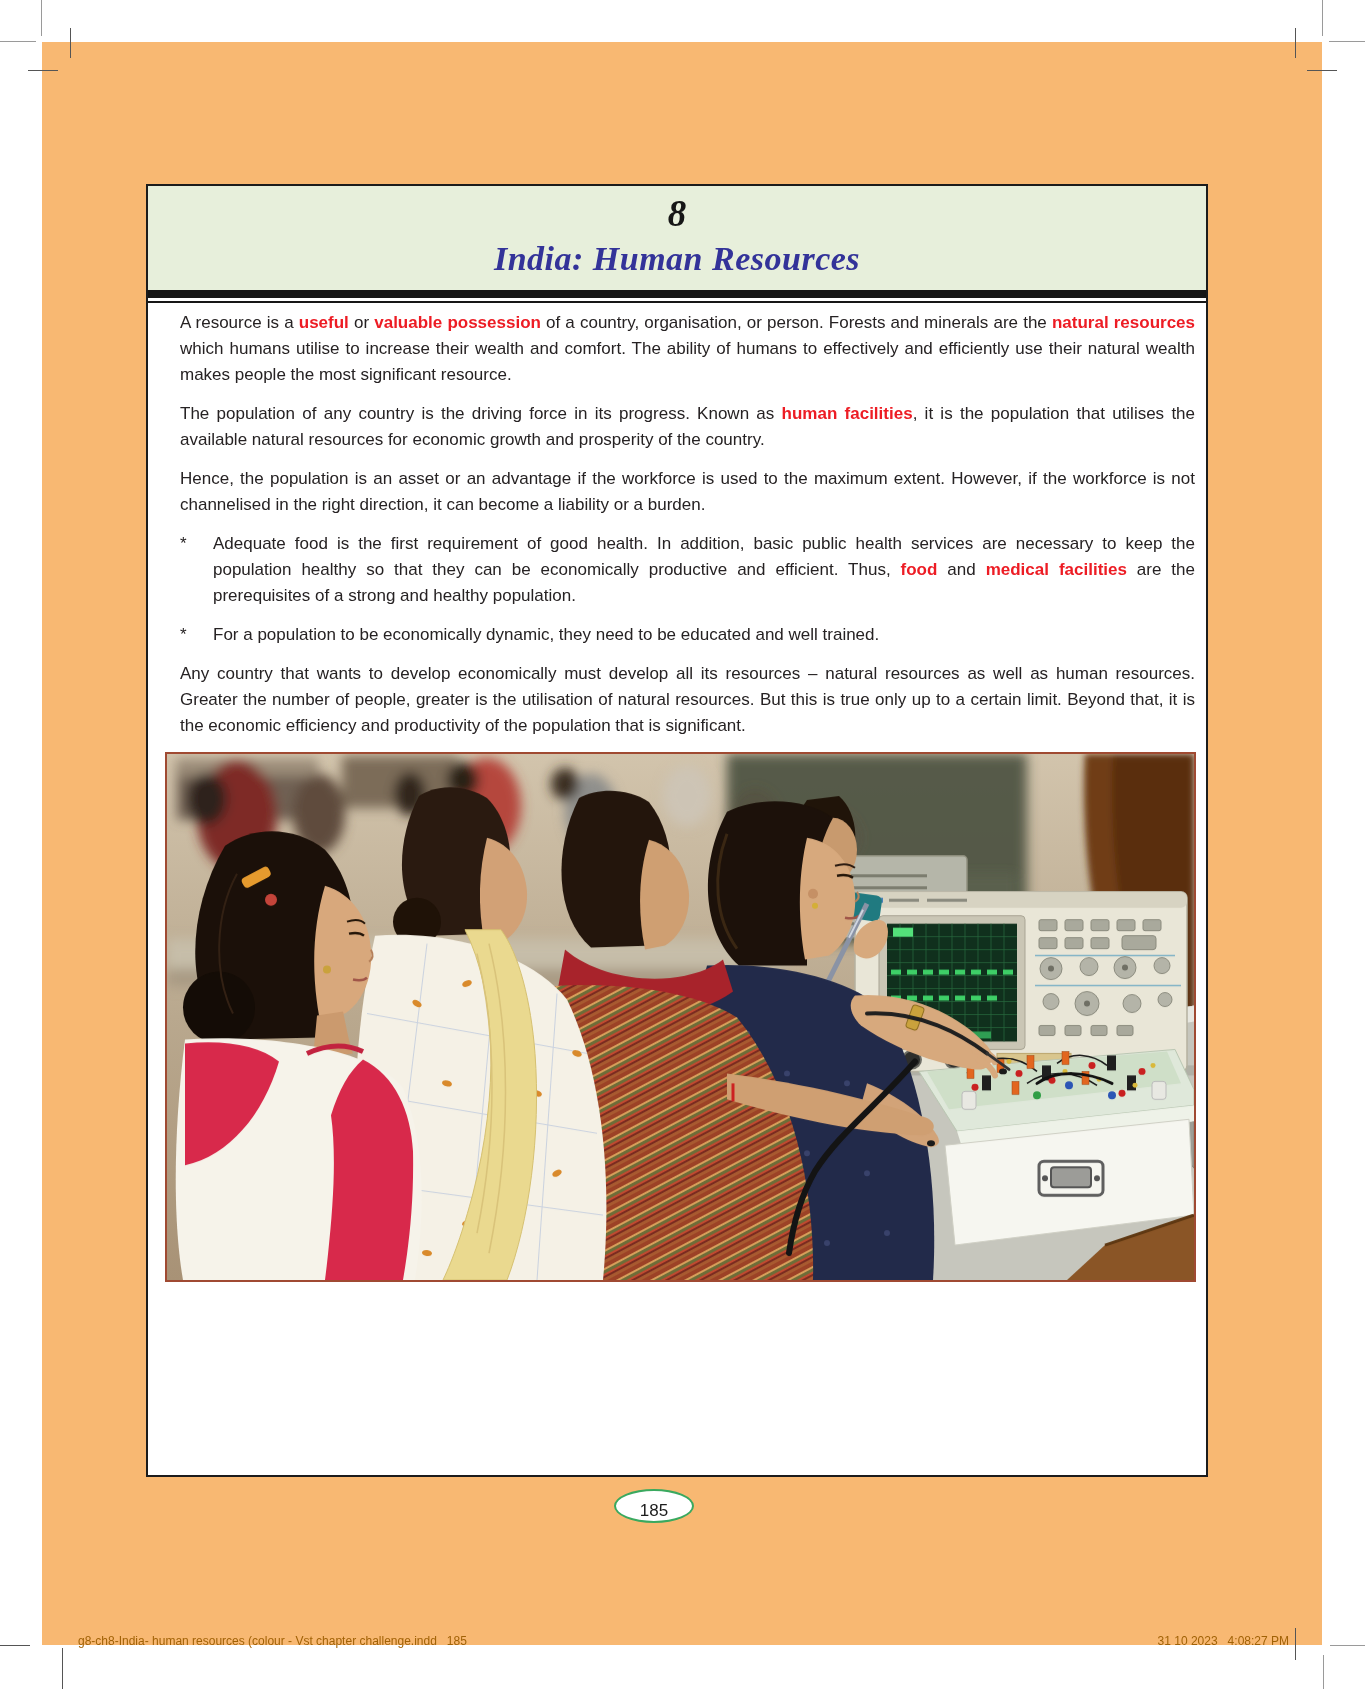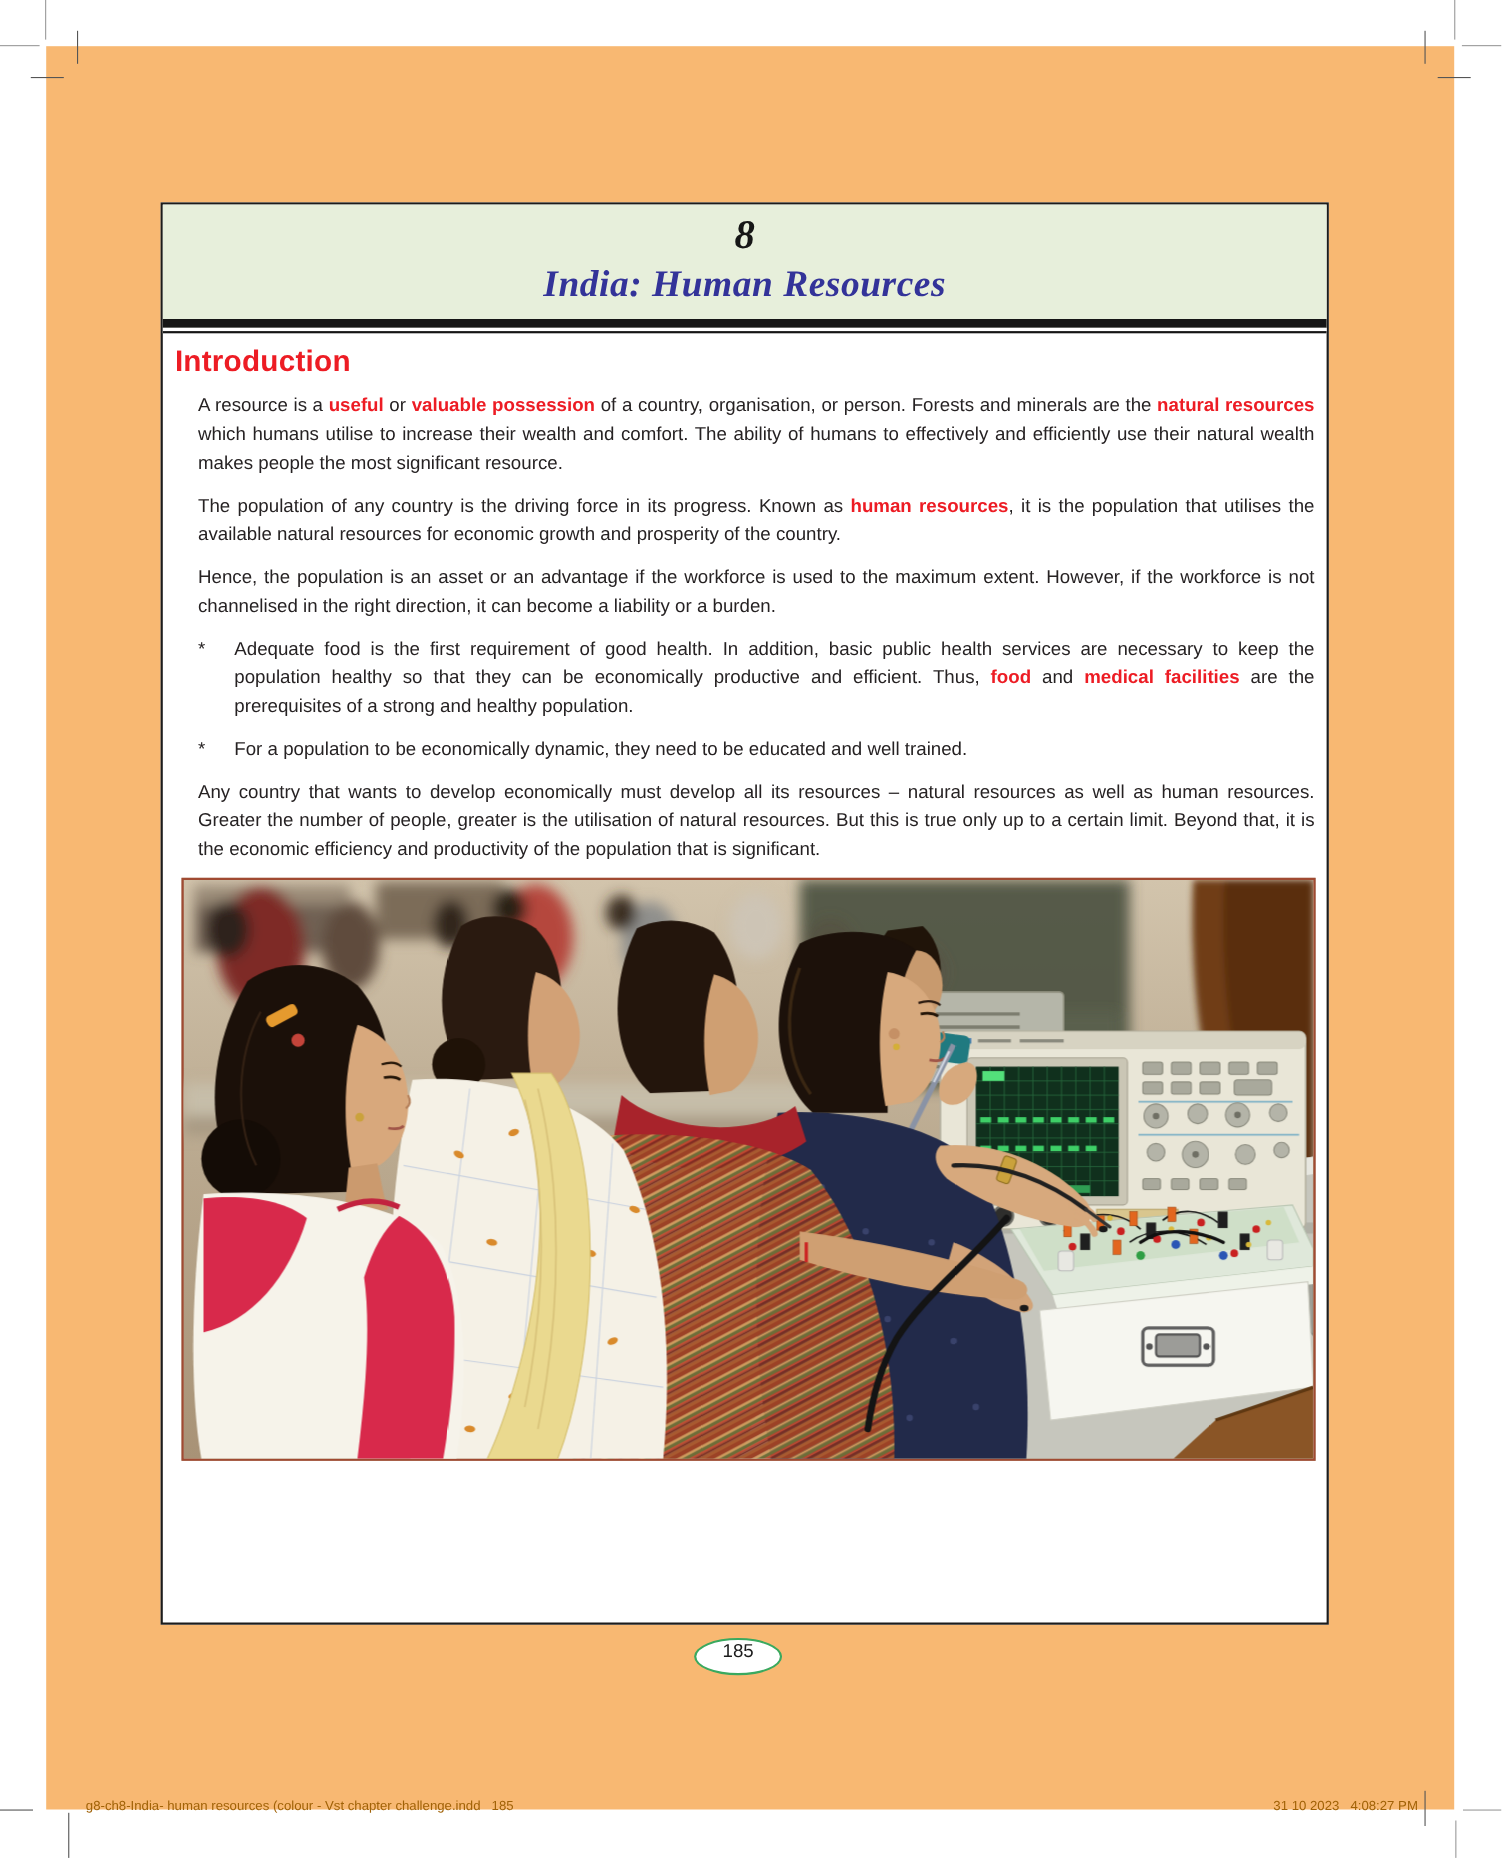--- a/index.html
+++ b/index.html
@@ -106,7 +106,6 @@
   <div class="header-sep"></div>
 
   <div class="content-inner">
-    <h2 class="section-heading">Introduction</h2>
 
     <div>
         <div class="para">

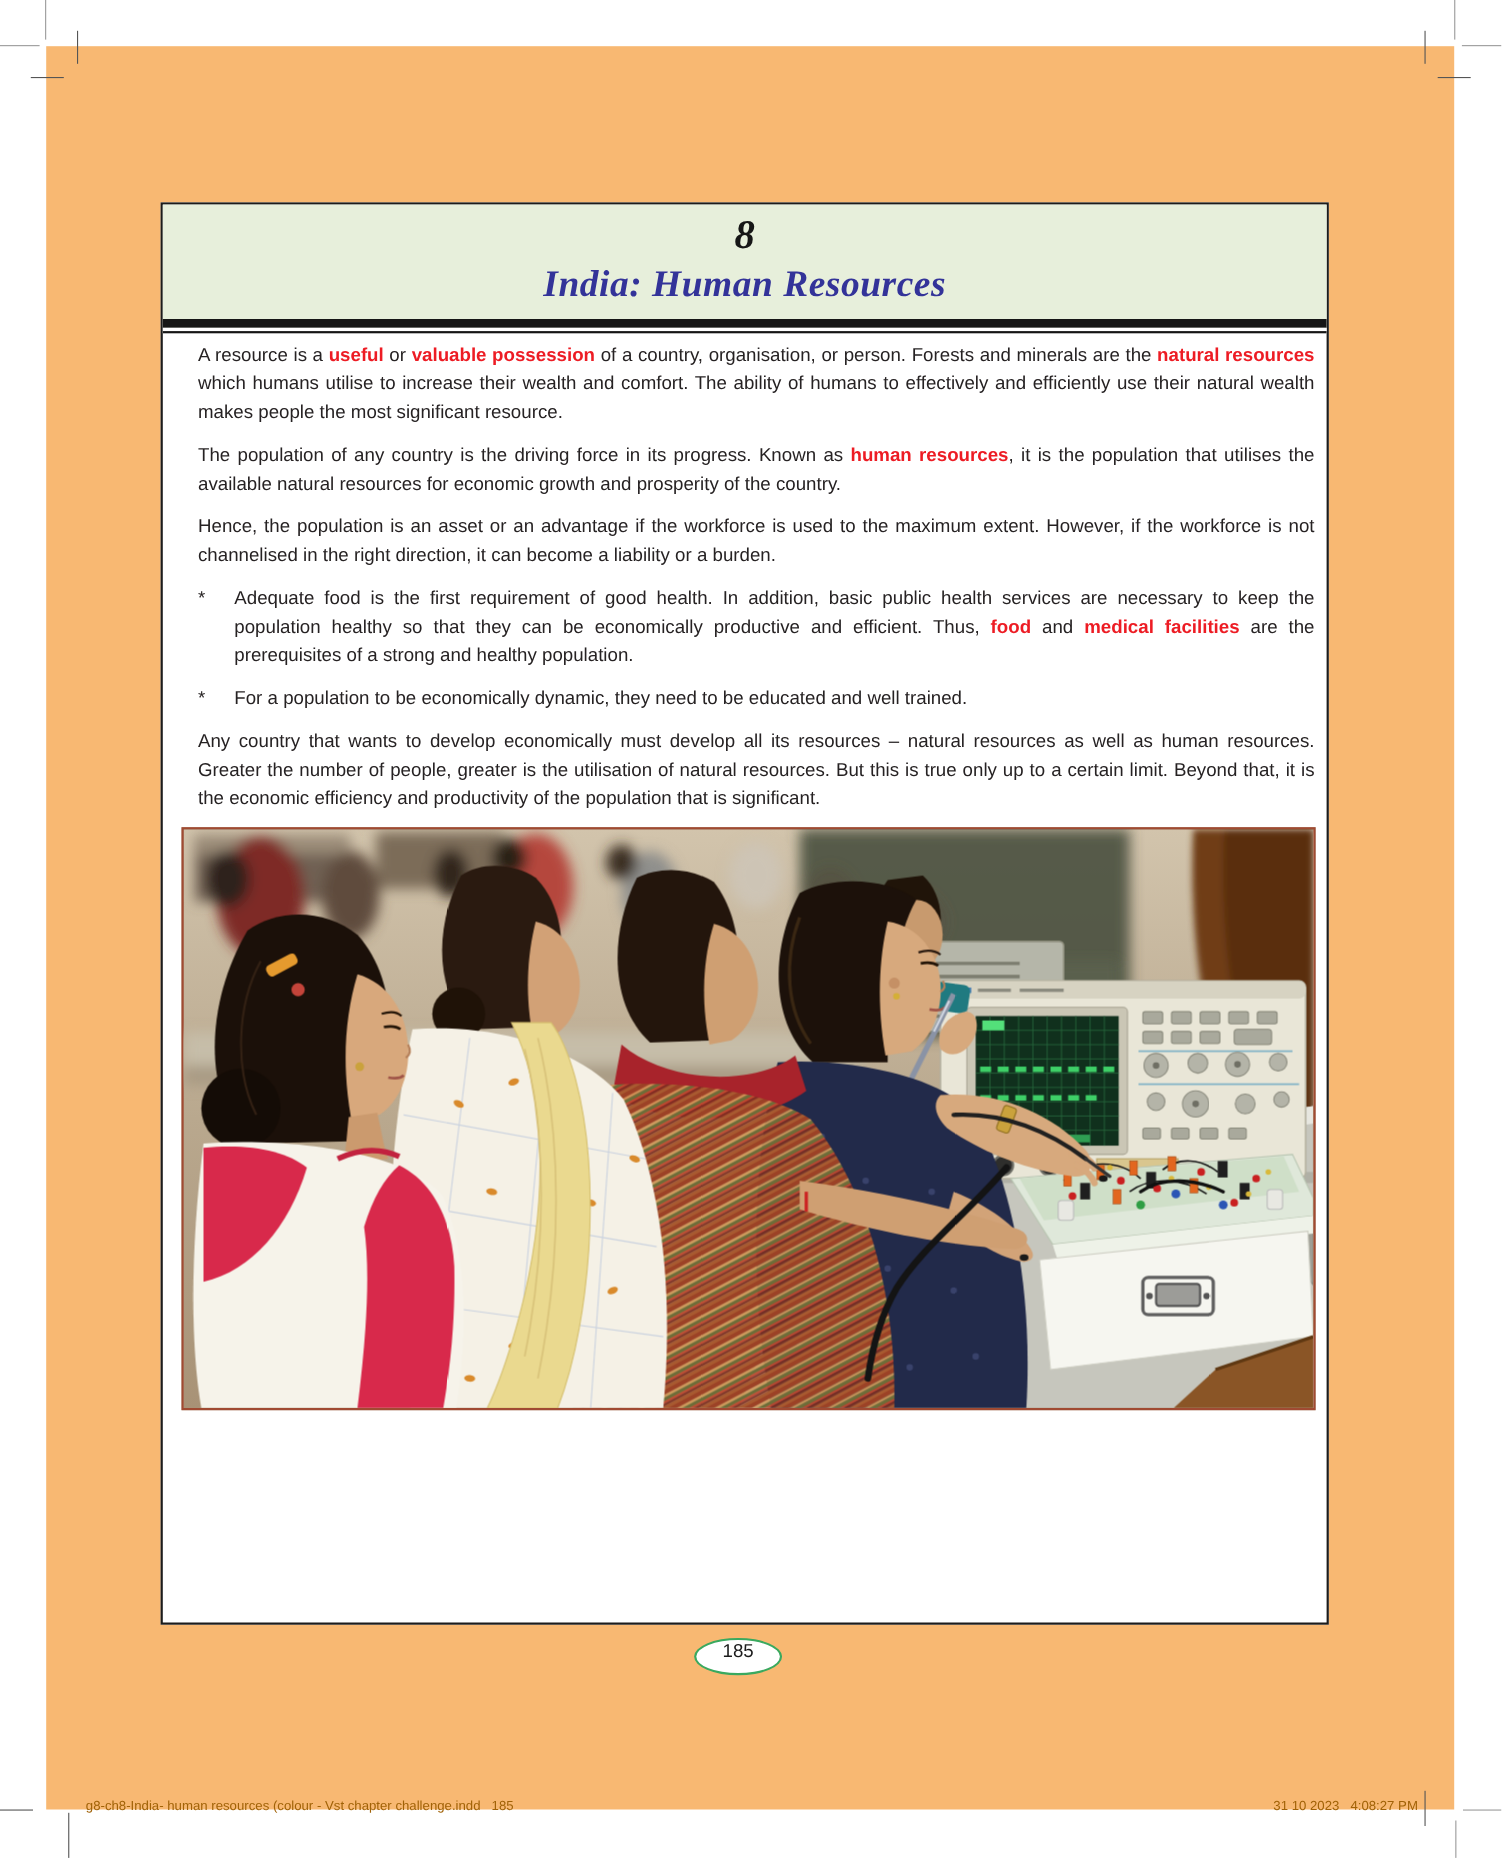--- a/index.html
+++ b/index.html
@@ -112,7 +112,7 @@
           <div class="ptext"><span>A resource is a </span><span class="hl">useful</span><span> or </span><span class="hl">valuable possession</span><span> of a country, organisation, or person. Forests and minerals are the </span><span class="hl">natural resources</span><span> which humans utilise to increase their wealth and comfort. The ability of humans to effectively and efficiently use their natural wealth makes people the most significant resource.</span></div>
         </div>
         <div class="para">
-          <div class="ptext"><span>The population of any country is the driving force in its progress. Known as </span><span class="hl">human resources</span><span>, it is the population that utilises the available natural resources for economic growth and prosperity of the country.</span></div>
+          <div class="ptext"><span>The population of any country is the driving force in its progress. Known as </span><span class="hl">human facilities</span><span>, it is the population that utilises the available natural resources for economic growth and prosperity of the country.</span></div>
         </div>
         <div class="para">
           <div class="ptext"><span>Hence, the population is an asset or an advantage if the workforce is used to the maximum extent. However, if the workforce is not channelised in the right direction, it can become a liability or a burden.</span></div>

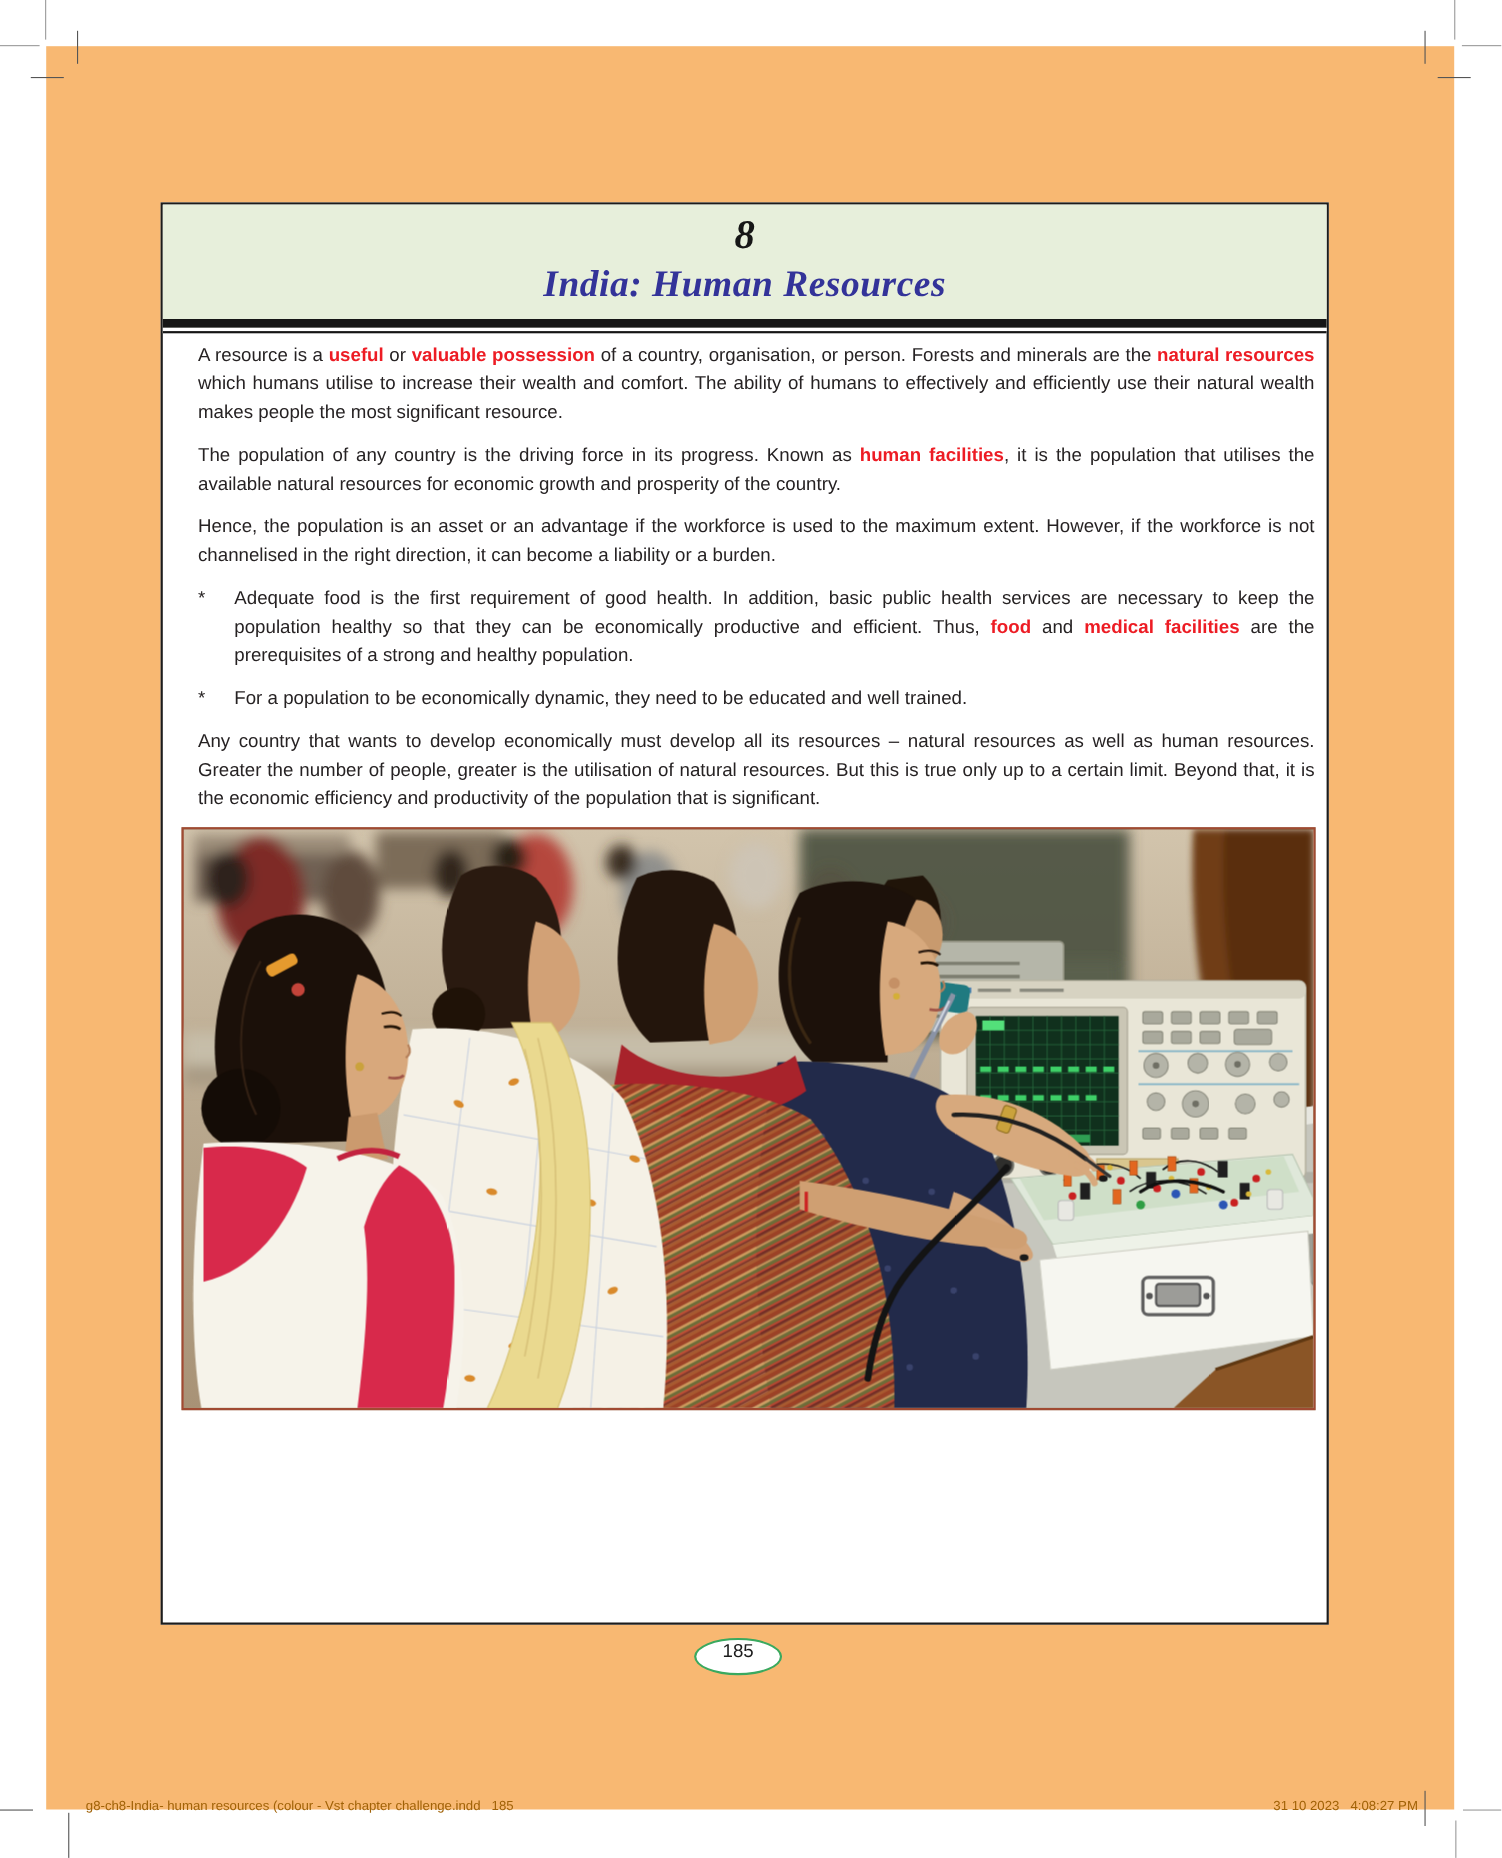--- a/index.html
+++ b/index.html
@@ -68,9 +68,9 @@
   .photo-frame svg{display:block;width:100%;height:100%;}
 
   .page-badge{
-    position:absolute;left:631px;top:1489px;width:80px;height:34px;
+    position:absolute;left:614px;top:1489px;width:80px;height:34px;
     background:#ffffff;border:2px solid var(--page-badge-green);border-radius:50%;
-    display:flex;align-items:flex-start;justify-content:center;
+    display:flex;align-items:flex-end;justify-content:center;
     font-size:17px;color:#1c1c1c;
   }
   .footer-text{

